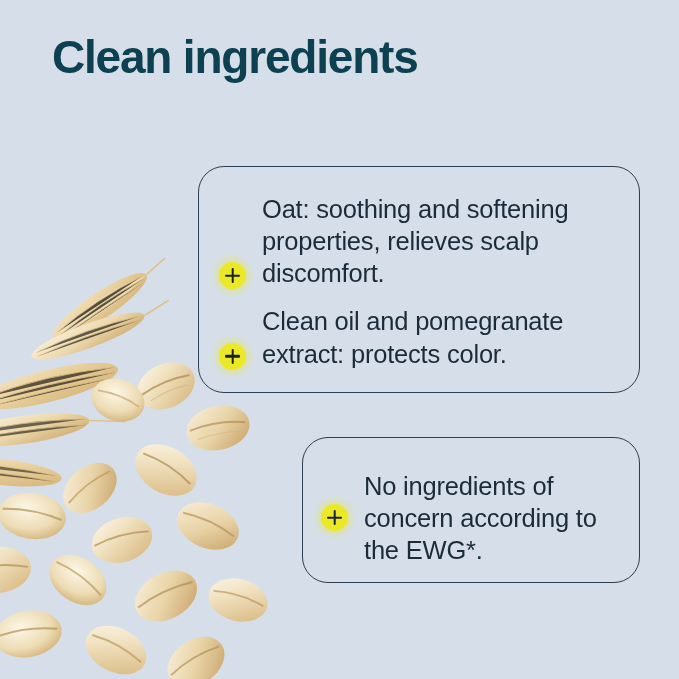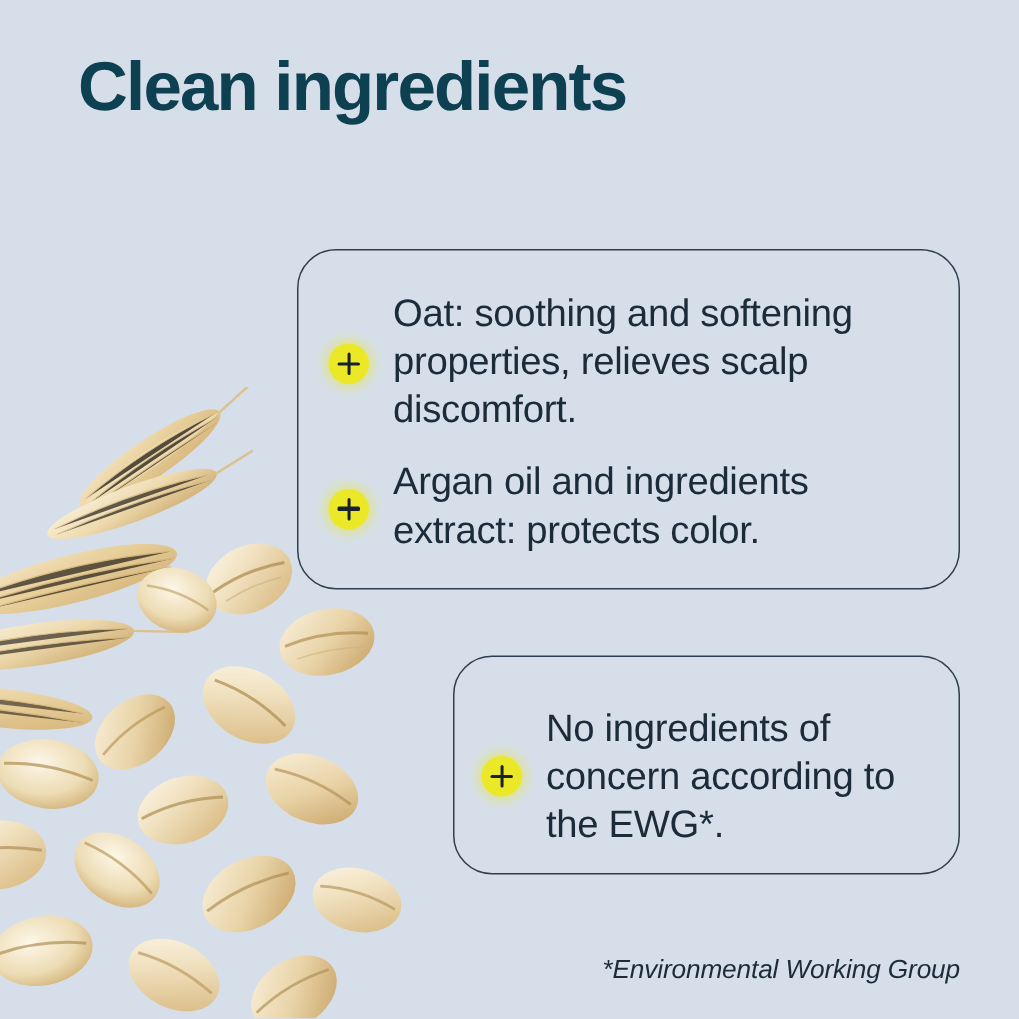--- a/index.html
+++ b/index.html
@@ -74,7 +74,7 @@
 
   .bullet-row {
     display: flex;
-    align-items: center;
+    align-items: flex-end;
     margin-bottom: 16px;
   }
   .bullet-row:last-child { margin-bottom: 0; }

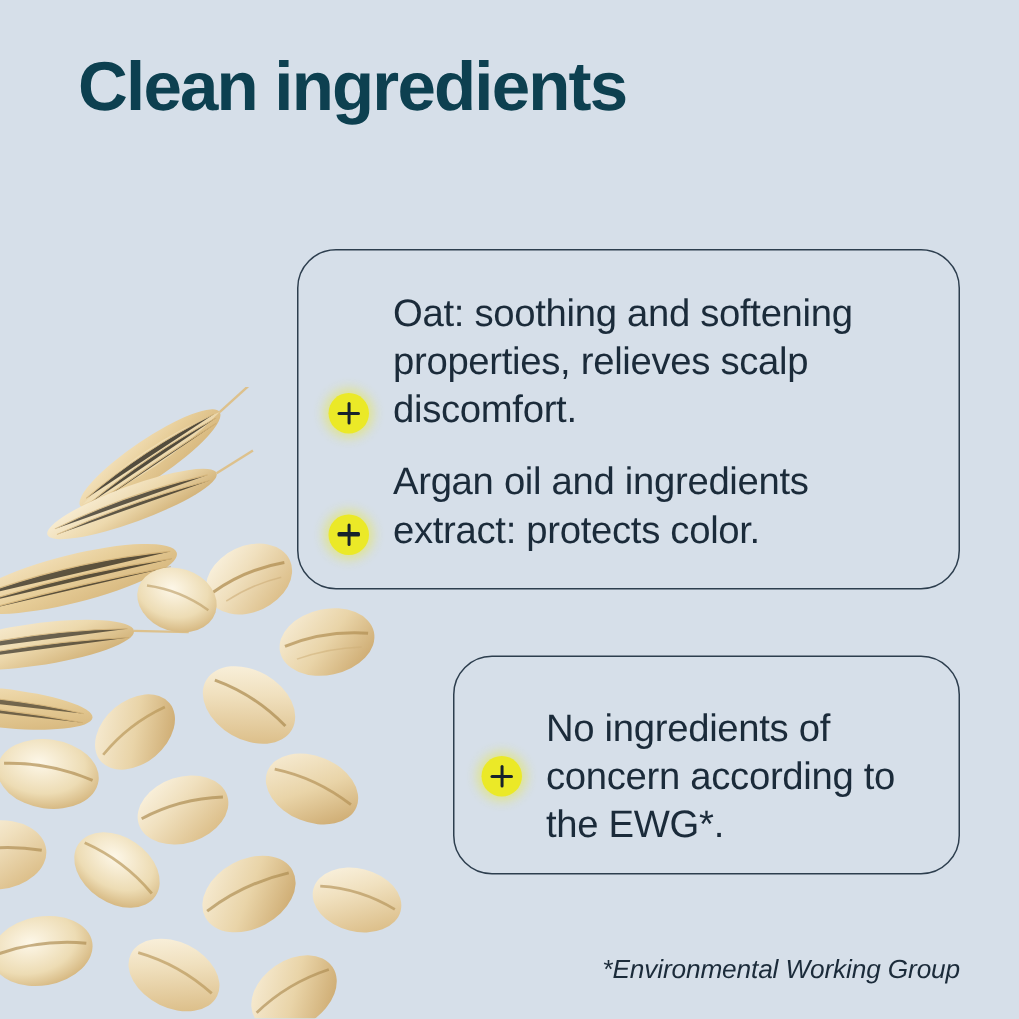--- a/index.html
+++ b/index.html
@@ -315,7 +315,7 @@
     </div>
     <div class="bullet-row">
       <span class="plus-badge"></span>
-      <span class="bullet-text">Argan oil and ingredients extract: protects color.</span>
+      <span class="bullet-text">Clean oil and pomegranate extract: protects color.</span>
     </div>
   </div>
 

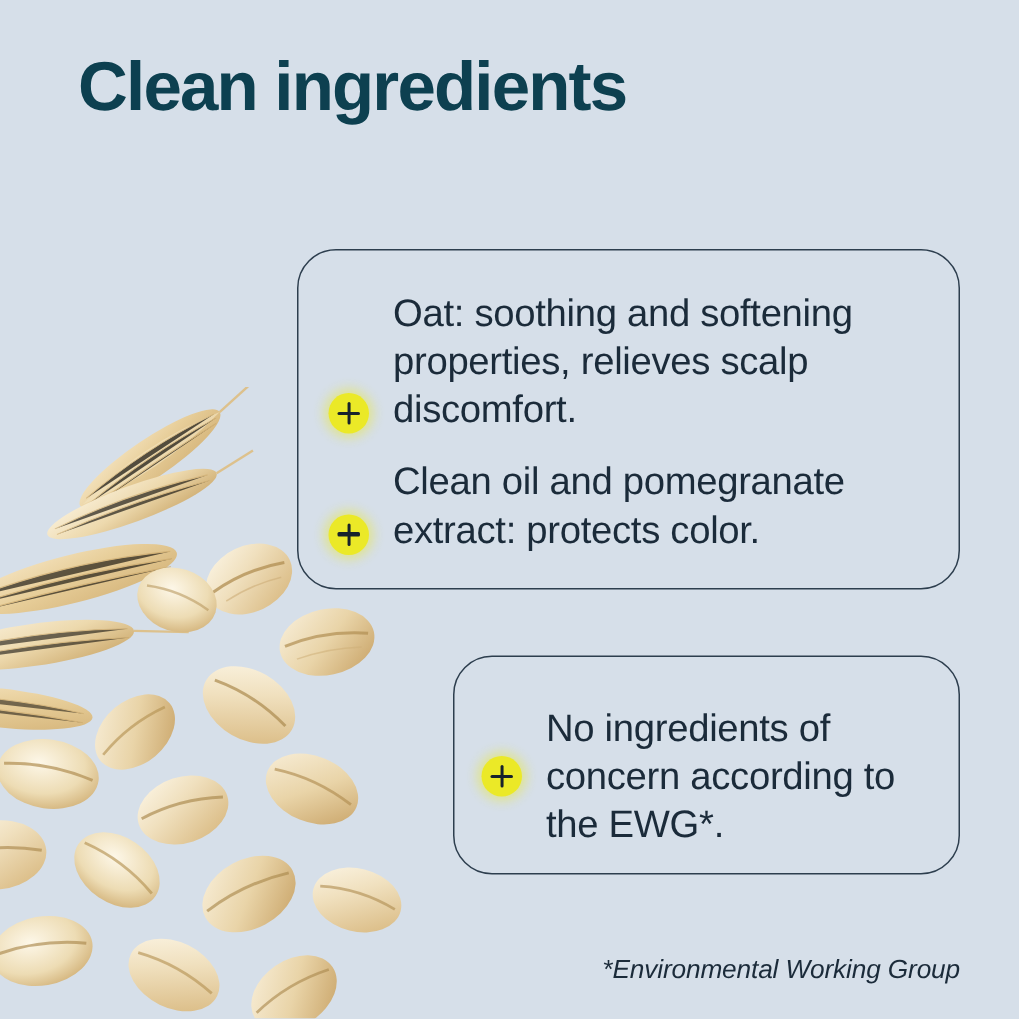--- a/index.html
+++ b/index.html
@@ -326,7 +326,6 @@
     </div>
   </div>
 
-  <div class="footnote">*Environmental Working Group</div>
 
 </div>
 

